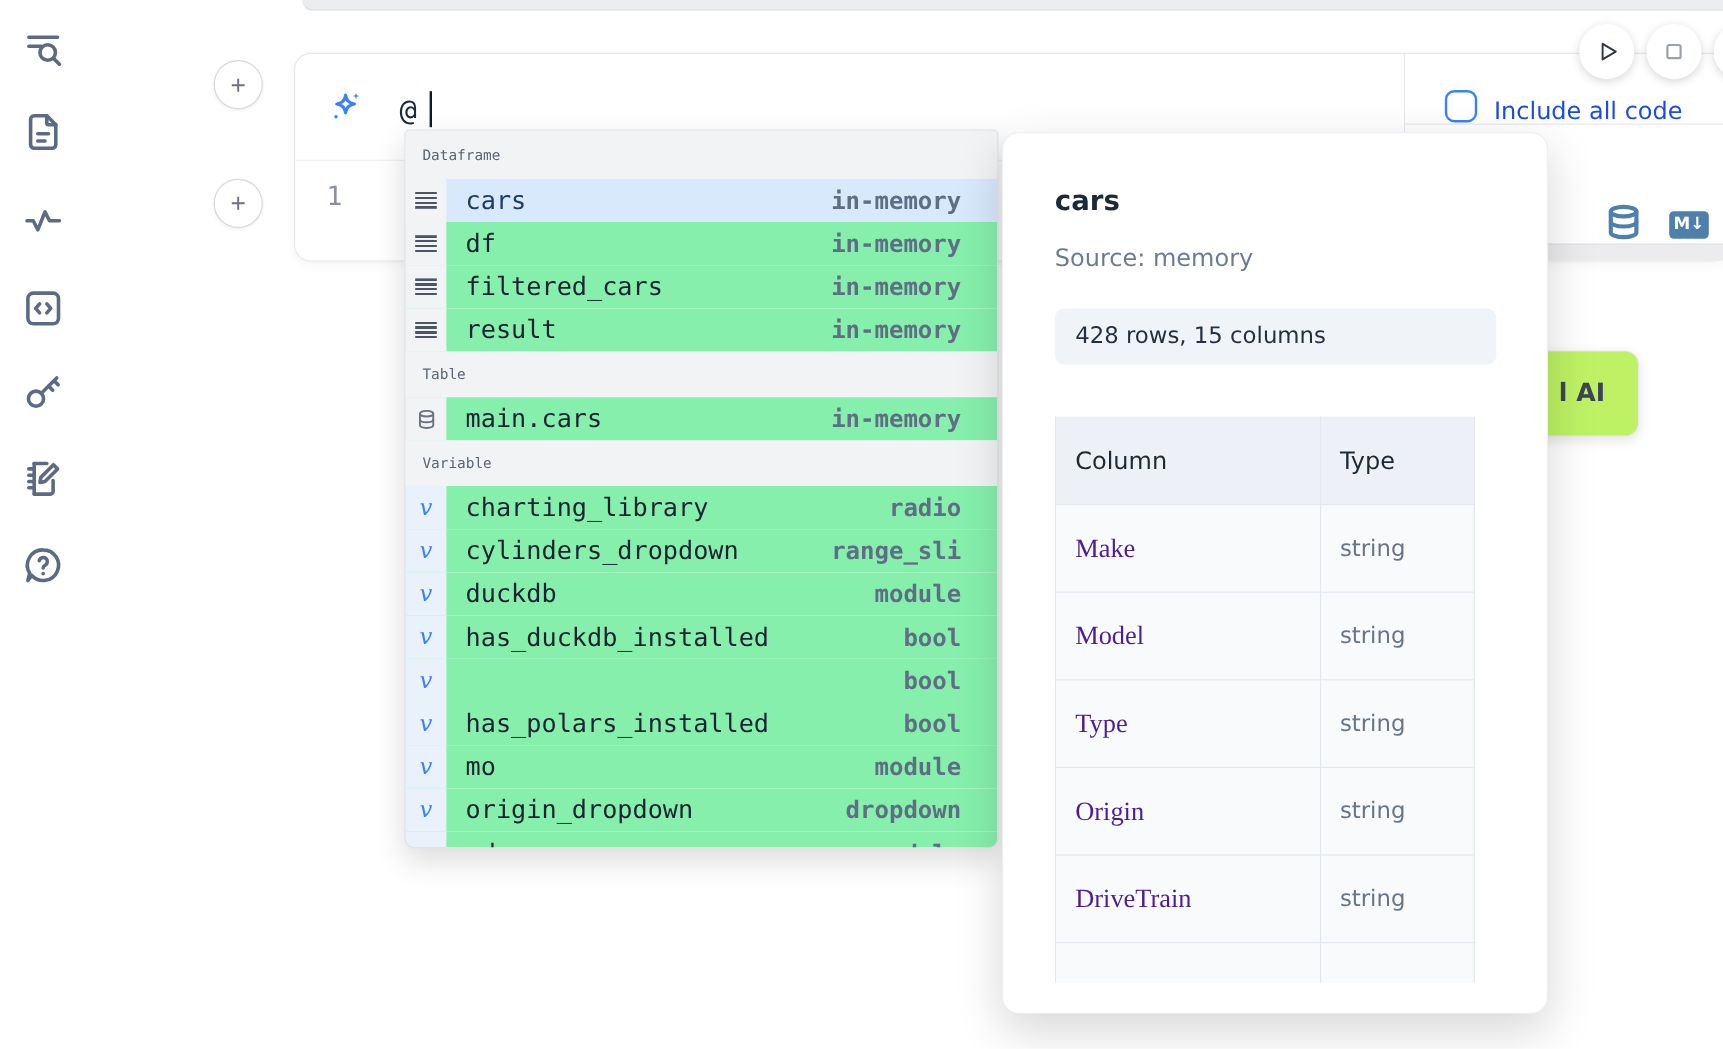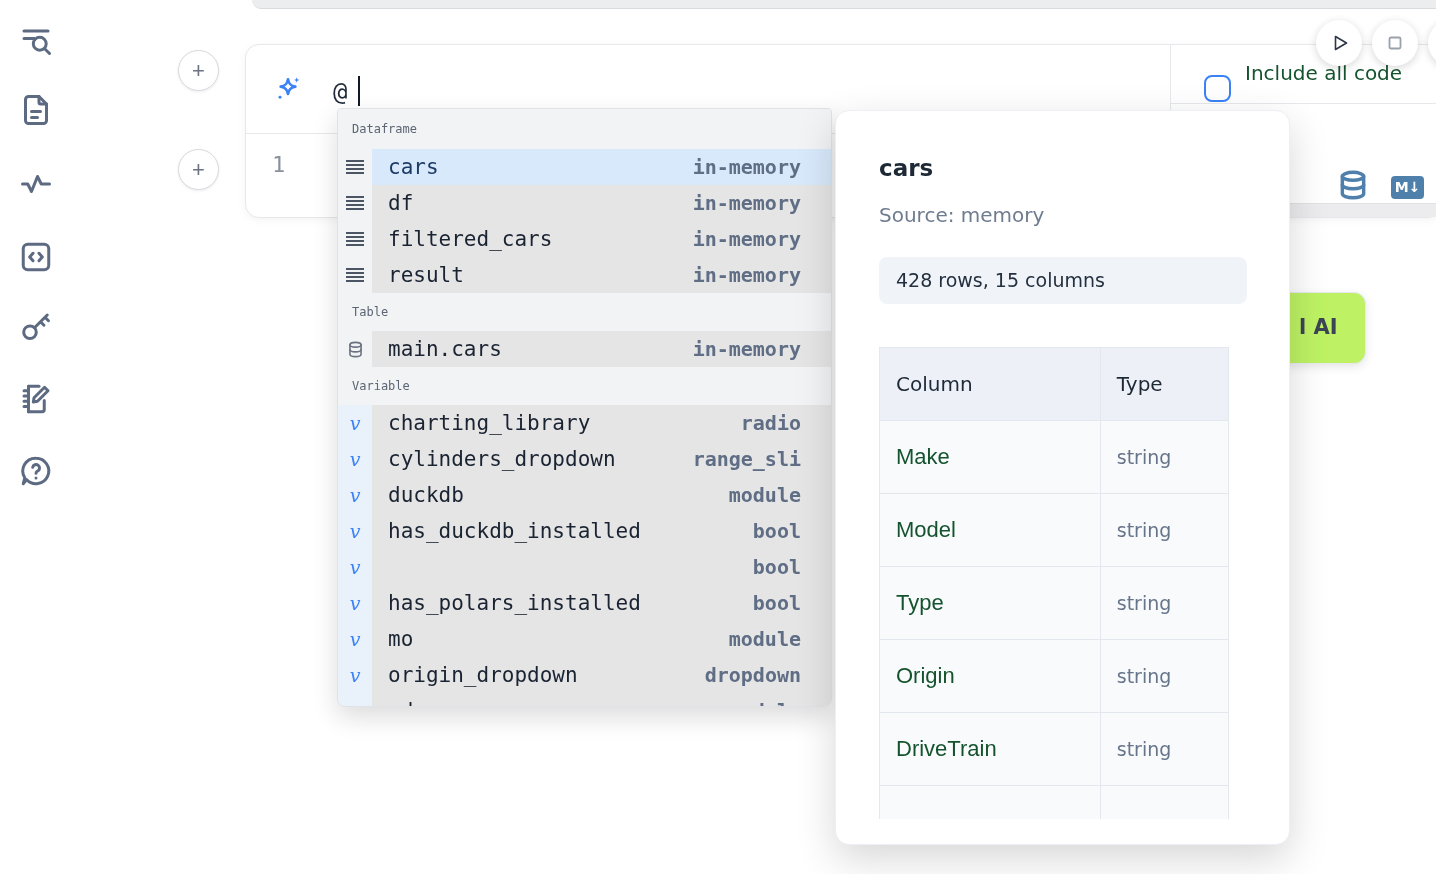--- a/index.html
+++ b/index.html
@@ -37,7 +37,7 @@
   .prompt-right { position:absolute; left:925px; top:0; right:0; height:59px; border-bottom:1px solid #e6e8ec; }
   .checkbox { position:absolute; left:33px; top:30px; width:27px; height:27px; border:2.2px solid #3b82f6;
               border-radius:8px; background:#fff; cursor:pointer; }
-  .checkbox-label { position:absolute; left:74px; top:16px; font-size:20px; color:#14532d; white-space:nowrap; }
+  .checkbox-label { position:absolute; left:74px; top:35px; font-size:20px; color:#1d4ed8; white-space:nowrap; }
   .line-no { position:absolute; left:26px; top:107px; font-size:22px; color:#8a919c; }
   .console-strip { position:absolute; left:590px; right:0; bottom:0; height:14px; background:#ececee;
                    border-top:1px solid #e0e2e5; }

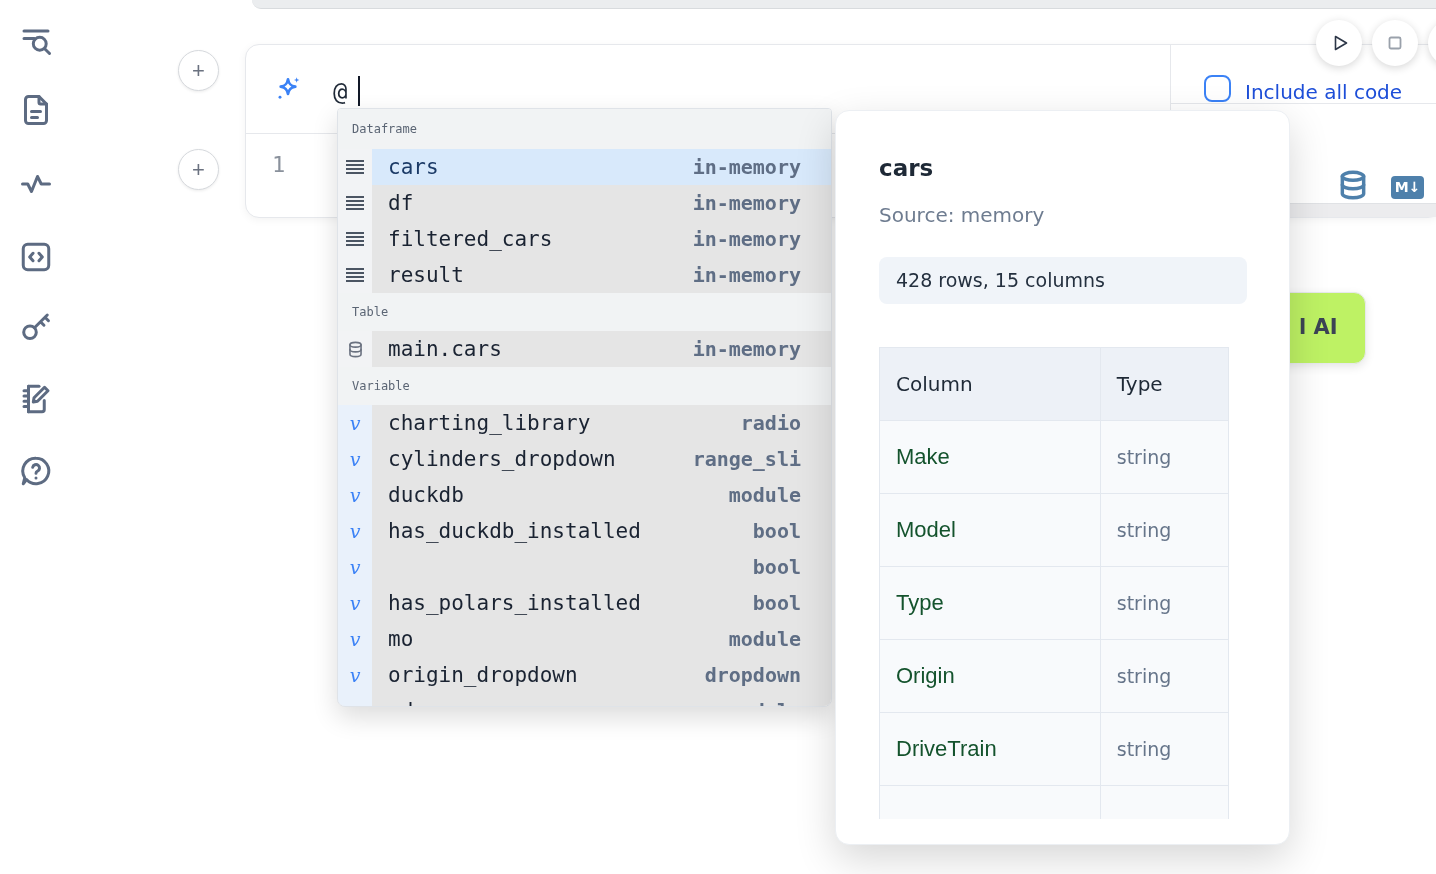--- a/index.html
+++ b/index.html
@@ -62,7 +62,7 @@
   .ac-header { height:38px; line-height:38px; background:#f1f3f4; color:#5b6574; font-size:12px;
                padding-left:14px; }
   .ac-header:first-child { height:40px; line-height:40px; }
-  .ac-row { height:36px; display:flex; align-items:center; cursor:pointer; background:#e5e5e5; }
+  .ac-row { height:36px; display:flex; align-items:center; cursor:pointer; background:#86efac; }
   .ac-gutter { width:34px; align-self:stretch; background:#f2f3f5; display:flex;
                align-items:center; justify-content:center; flex:none; }
   .ac-row.variable .ac-gutter { background:#e9f1fb; }

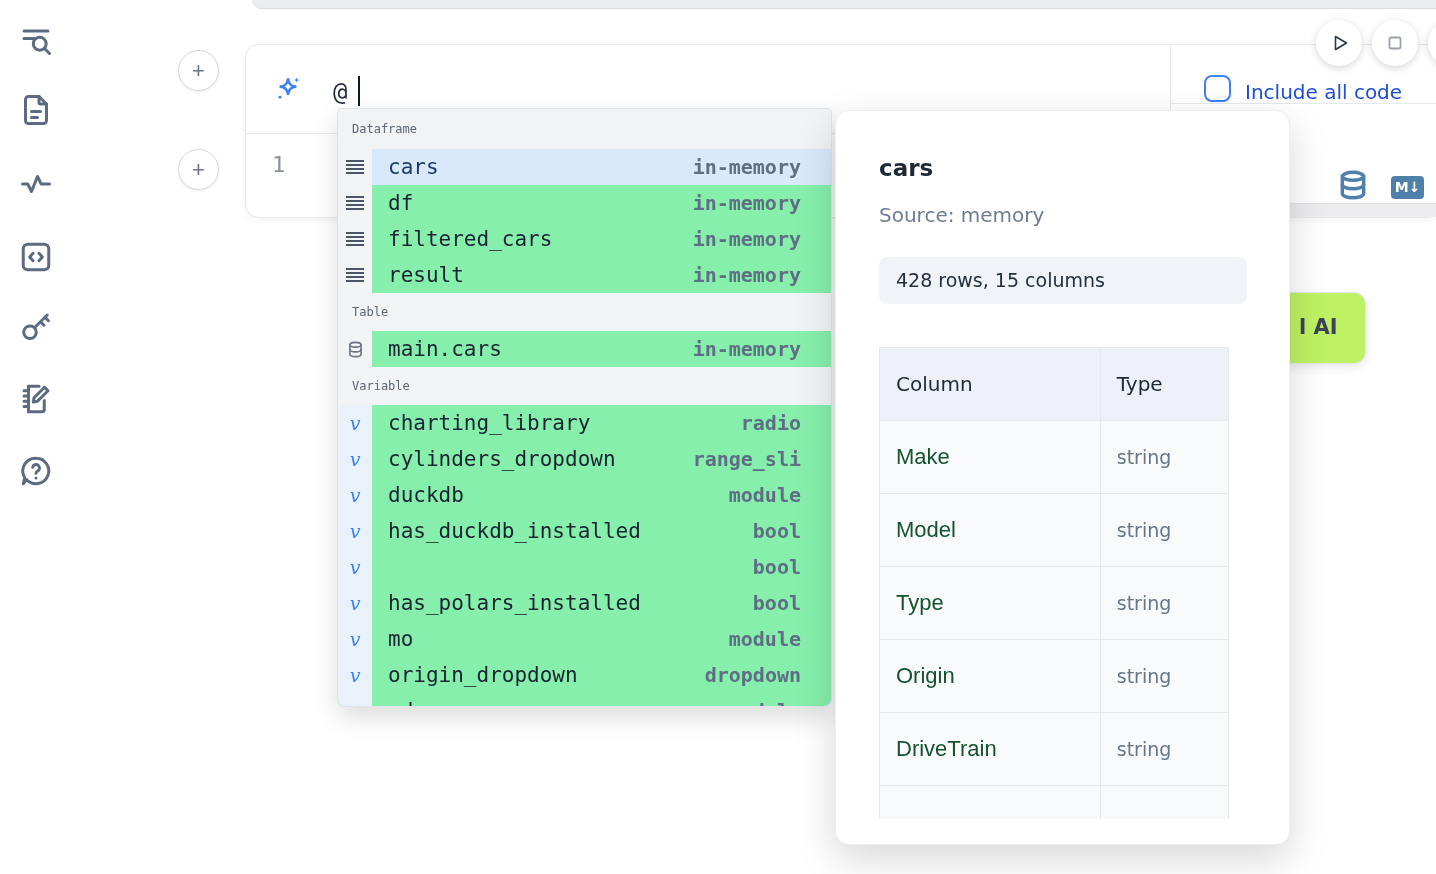--- a/index.html
+++ b/index.html
@@ -97,7 +97,7 @@
   table.schema th { height:73px; background:#edf1f7; font-size:20px; font-weight:normal; color:#1e2936;
                     padding-left:16px; }
   table.schema td { height:73px; background:#f8fafc; padding-left:16px; }
-  td.col-name { font-family:Liberation Sans, sans-serif; font-size:22px; color:#14532d; }
+  td.col-name { font-family:Liberation Serif, serif; font-size:22px; color:#4c1d95; }
   td.col-type { font-size:19px; color:#66758a; }
   th.w1, td.w1 { width:233px; } th.w2, td.w2 { width:135px; }
 </style>

